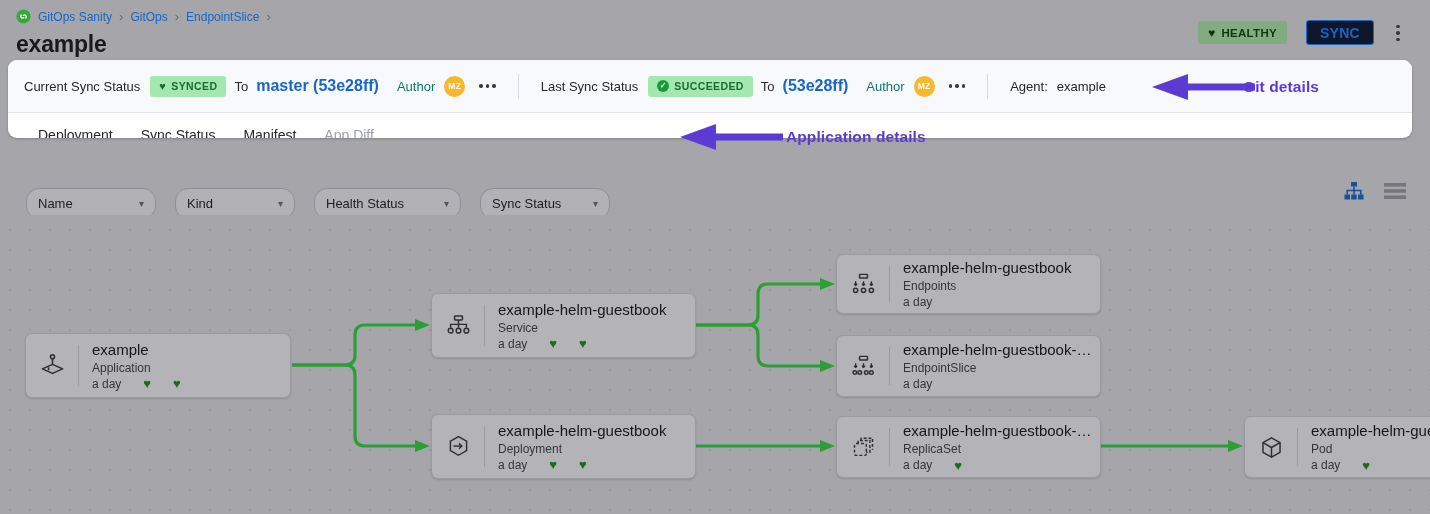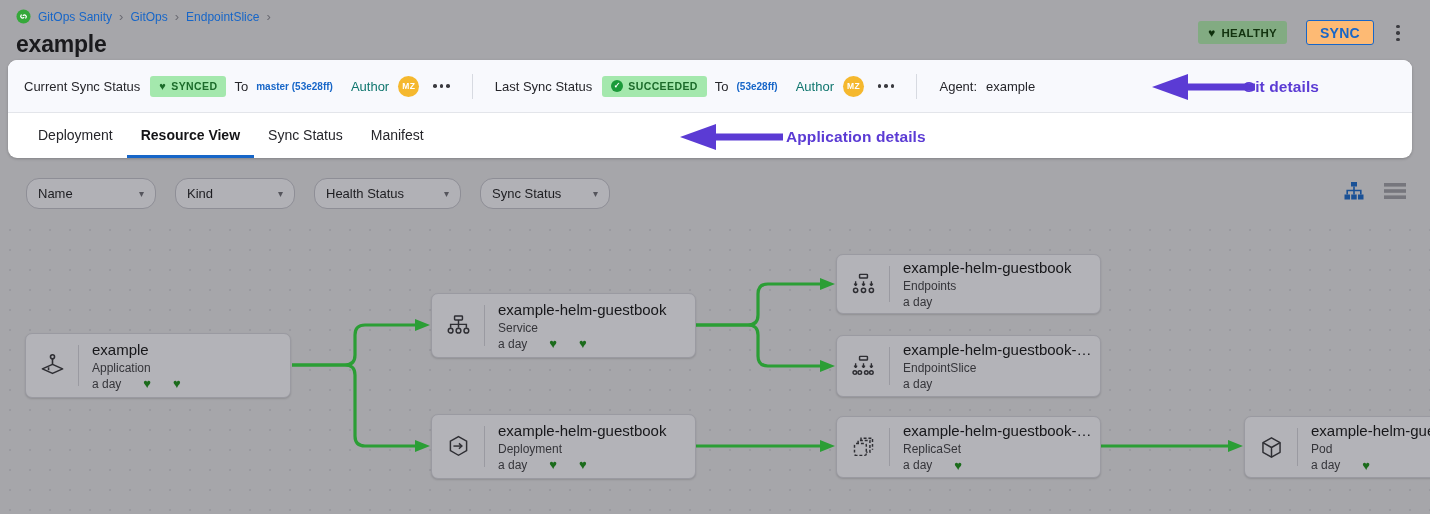--- a/index.html
+++ b/index.html
@@ -41,7 +41,7 @@
     position: absolute; right: 56px; top: 20px;
     height: 25px; padding: 0 13px;
     border: 1px solid #1766c8; border-radius: 3px;
-    background: #fdba74;
+    background: #0f172a;
     display: flex; align-items: center;
     font-size: 14px; font-weight: bold; color: #1766c8;
     letter-spacing: .3px; cursor: pointer;

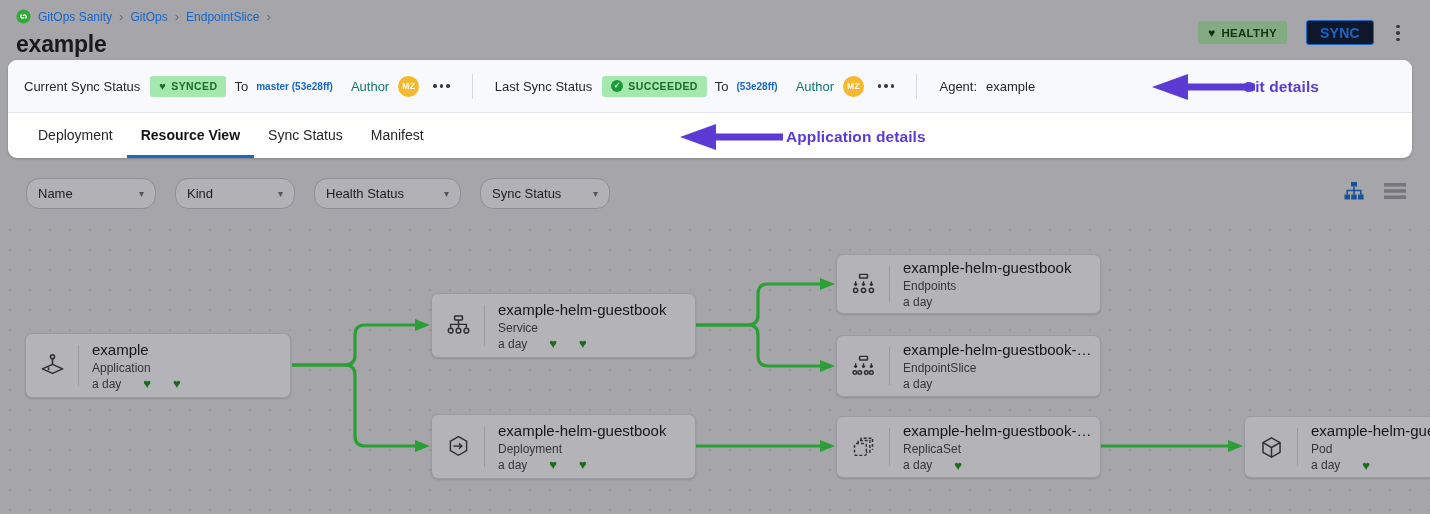--- a/index.html
+++ b/index.html
@@ -57,7 +57,7 @@
   
   .panel {
     position: absolute; left: 8px; top: 60px;
-    width: 1404px; height: 98px;
+    width: 1404px; height: 78px;
     background: #fff; border-radius: 9px;
     box-shadow: 0 1px 3px rgba(0,0,0,.22);
     overflow: hidden;

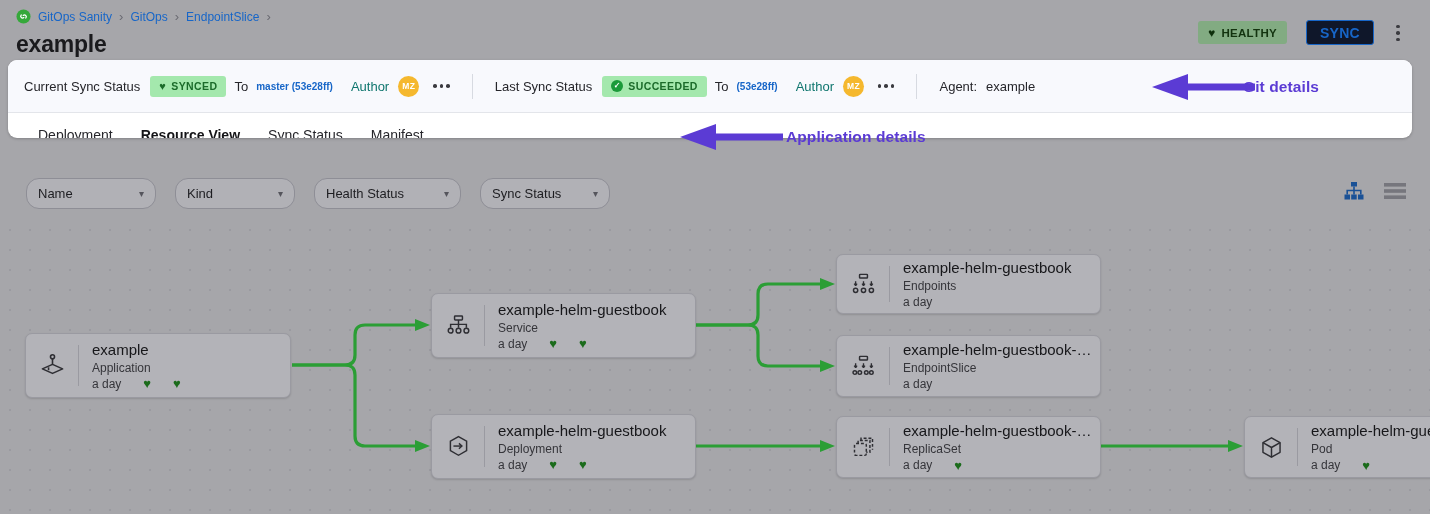--- a/index.html
+++ b/index.html
@@ -83,7 +83,7 @@
     background: #1b9a3a; color: #fff; font-size: 8px;
     display: flex; align-items: center; justify-content: center;
   }
-  .sb-rev { font-size: 10px; font-weight: bold; color: #1766c8; margin-left: 8px; }
+  .sb-rev { font-size: 16px; font-weight: bold; color: #1766c8; margin-left: 8px; }
   .sb-author { font-size: 13px; color: #0f766e; margin-left: 18px; }
   .avatar {
     margin-left: 9px; width: 21px; height: 21px; border-radius: 50%;

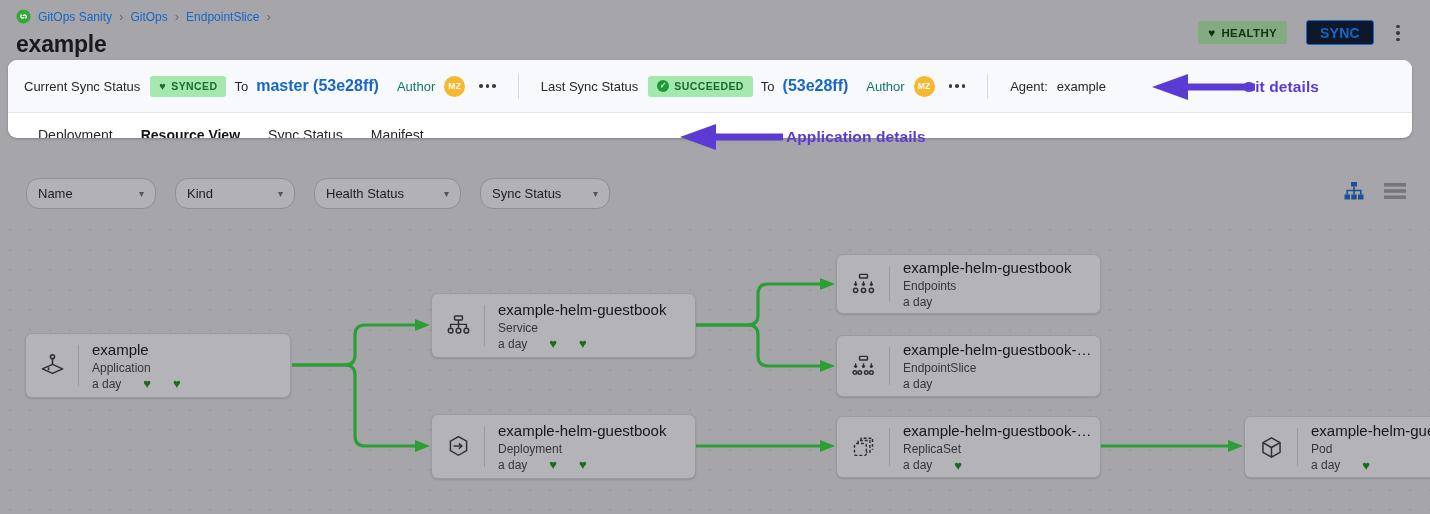--- a/index.html
+++ b/index.html
@@ -255,9 +255,6 @@
     <div class="tabs">
       <div class="tab">
           <span>Deployment</span>
-        </div>
-      <div class="tab active">
-          <span>Resource View</span>
         </div>
       <div class="tab">
           <span>Sync Status</span>

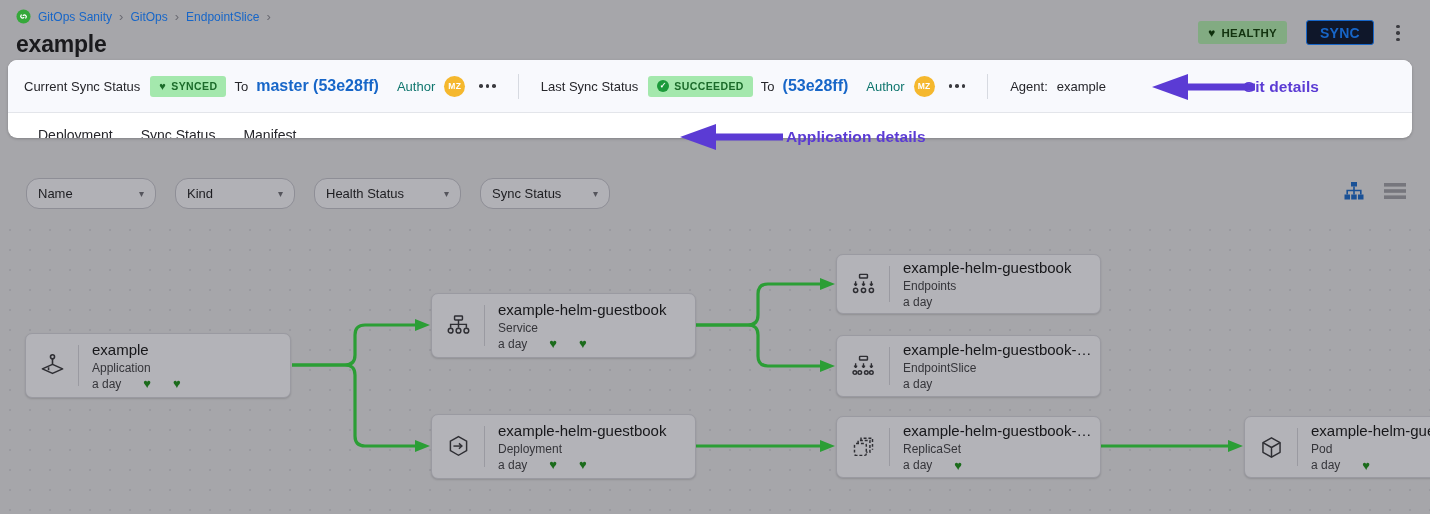--- a/index.html
+++ b/index.html
@@ -261,6 +261,9 @@
         </div>
       <div class="tab">
           <span>Manifest</span>
+        </div>
+      <div class="tab dim">
+          <span>App Diff</span>
         </div>
     </div>
   </div>

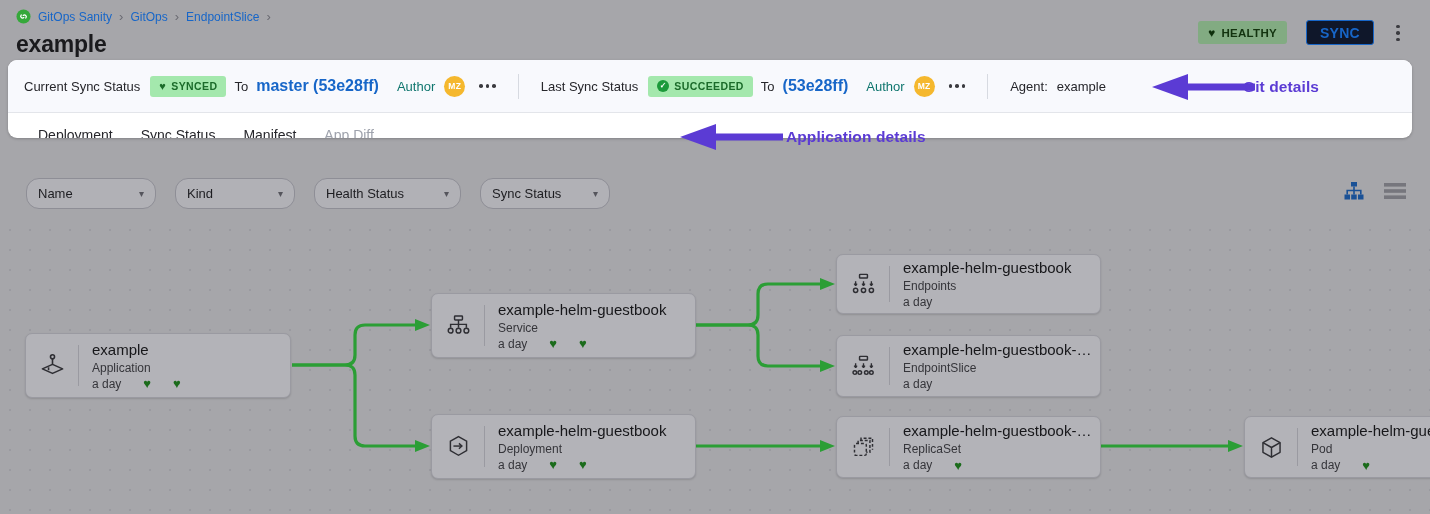--- a/index.html
+++ b/index.html
@@ -120,7 +120,7 @@
   .filter {
     height: 31px; border: 1px solid #8e8e96; border-radius: 13px;
     background: #b1b1b6; display: flex; align-items: center;
-    padding: 0 11px; cursor: pointer;
+    padding: 0 11px; cursor: pointer; margin-top: 10px;
   }
   .filter .flabel { font-size: 13px; color: #1d1d21; }
   .chev {

